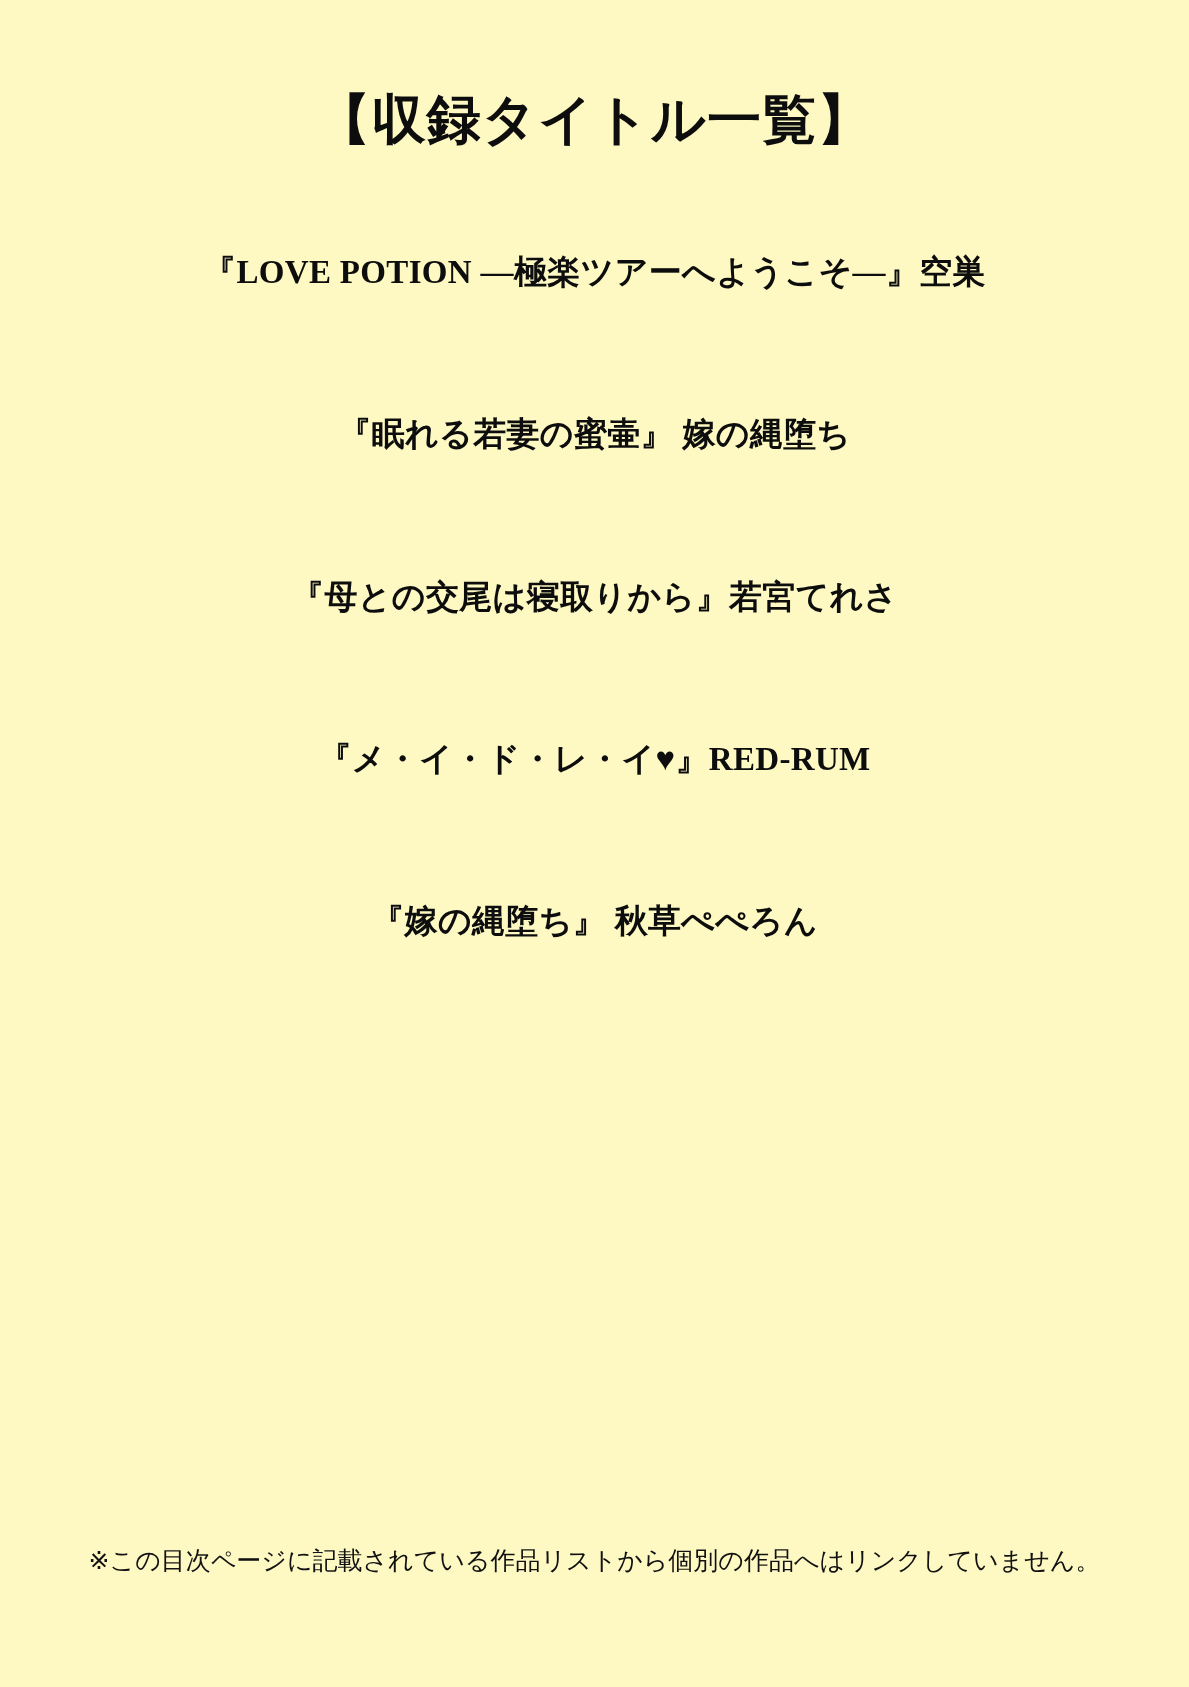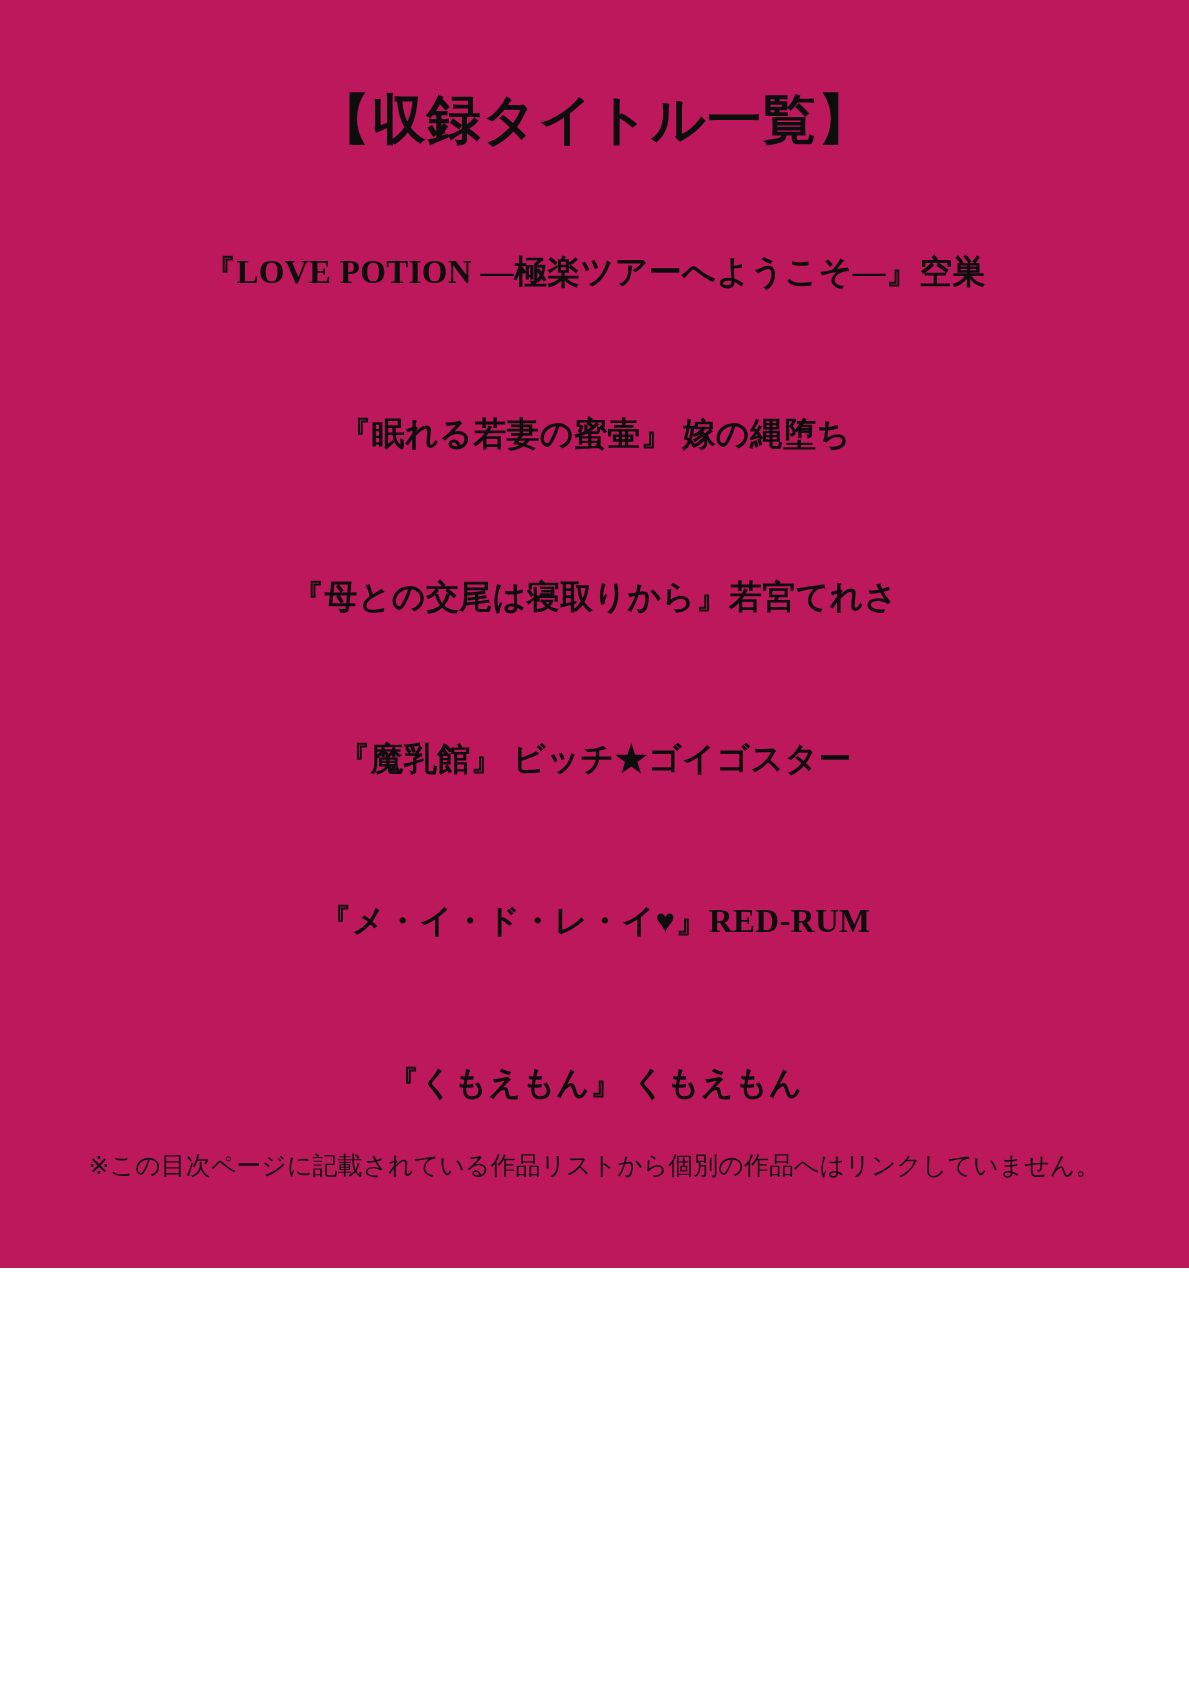--- a/index.html
+++ b/index.html
@@ -10,9 +10,9 @@
   .page {
     position: relative;
     width: 1189px;
-    height: 1268px;
+    height: 1687px;
     margin: 0 auto;
-    background: #be185d;
+    background: #fef9c3;
     color: #0d0d0d;
     font-family: "Liberation Serif", "DejaVu Serif", serif;
     overflow: hidden;

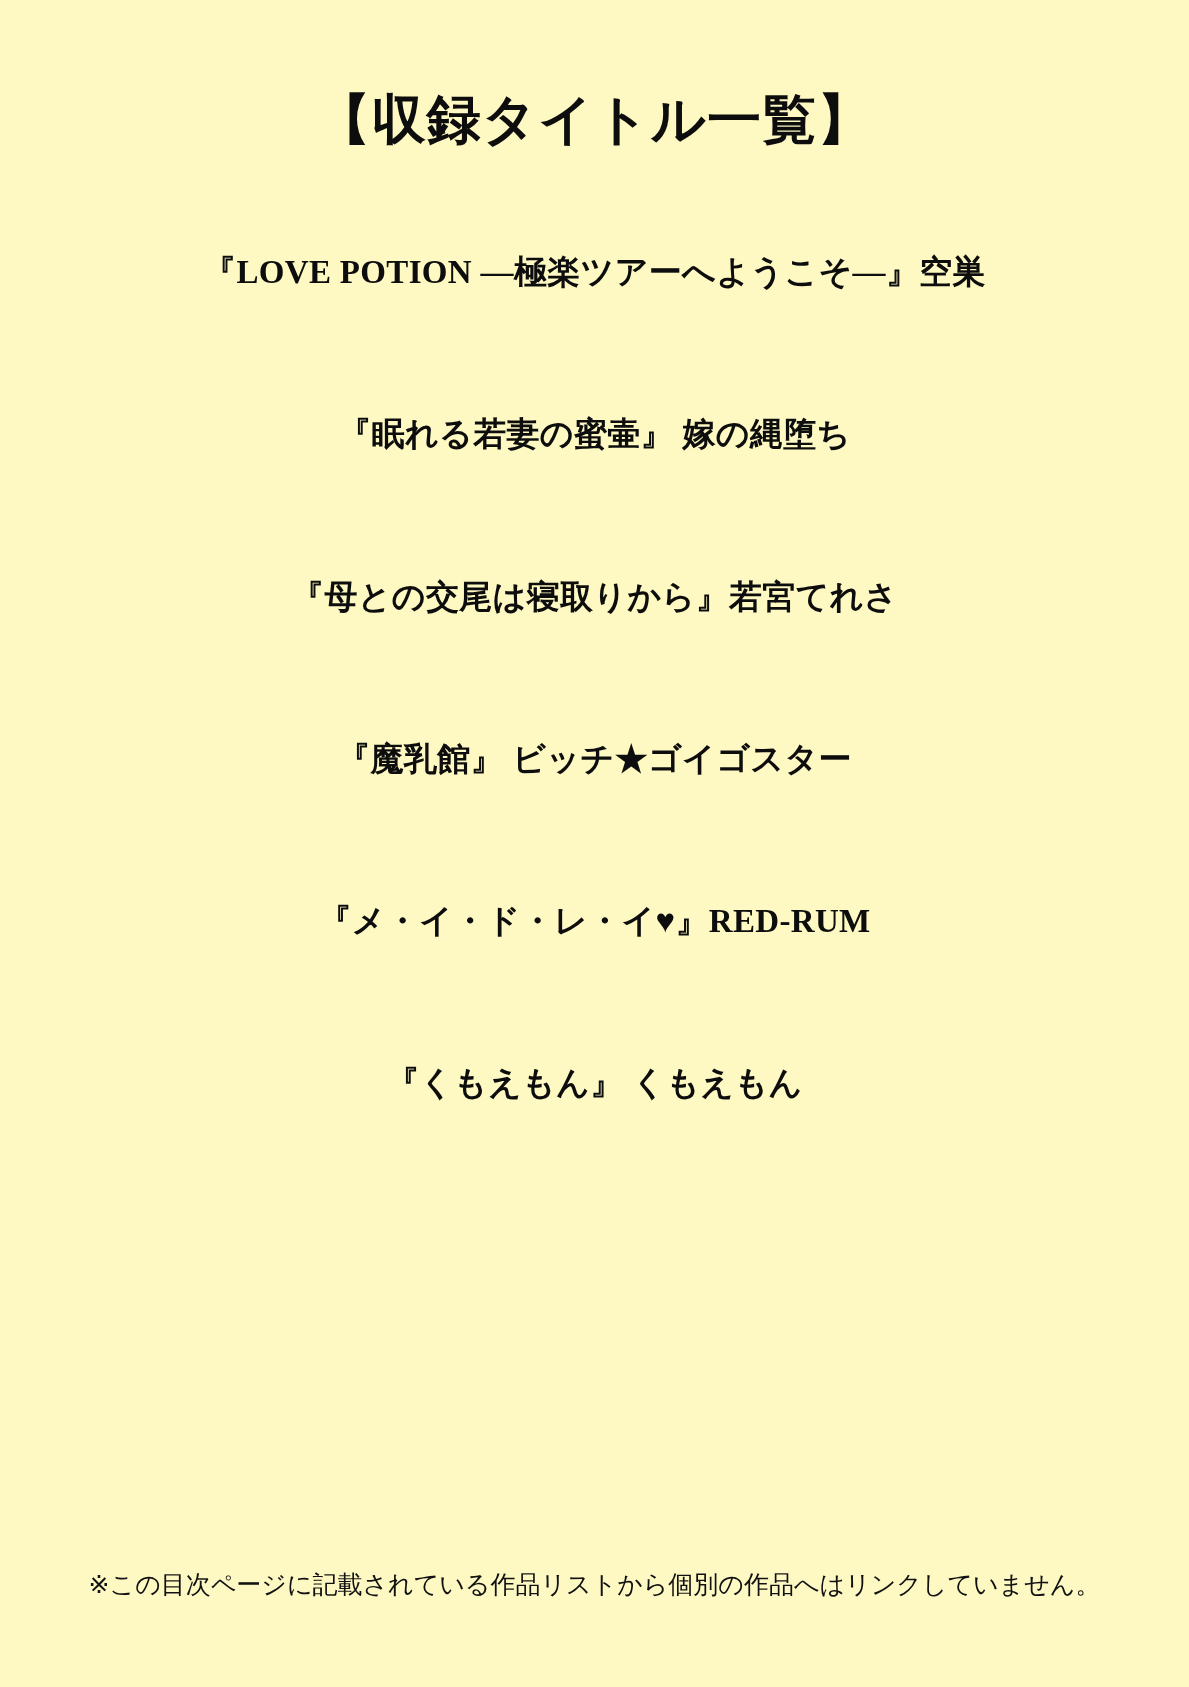--- a/index.html
+++ b/index.html
@@ -75,7 +75,6 @@
     <li class="toc-item">『LOVE POTION ―極楽ツアーへようこそ―』空巣</li>
     <li class="toc-item">『眠れる若妻の蜜壷』 嫁の縄堕ち</li>
     <li class="toc-item">『母との交尾は寝取りから』若宮てれさ</li>
-    <li class="toc-item">『魔乳館』 ビッチ★ゴイゴスター</li>
     <li class="toc-item">『メ・イ・ド・レ・イ♥』RED-RUM</li>
     <li class="toc-item">『くもえもん』 くもえもん</li>
   </ul>

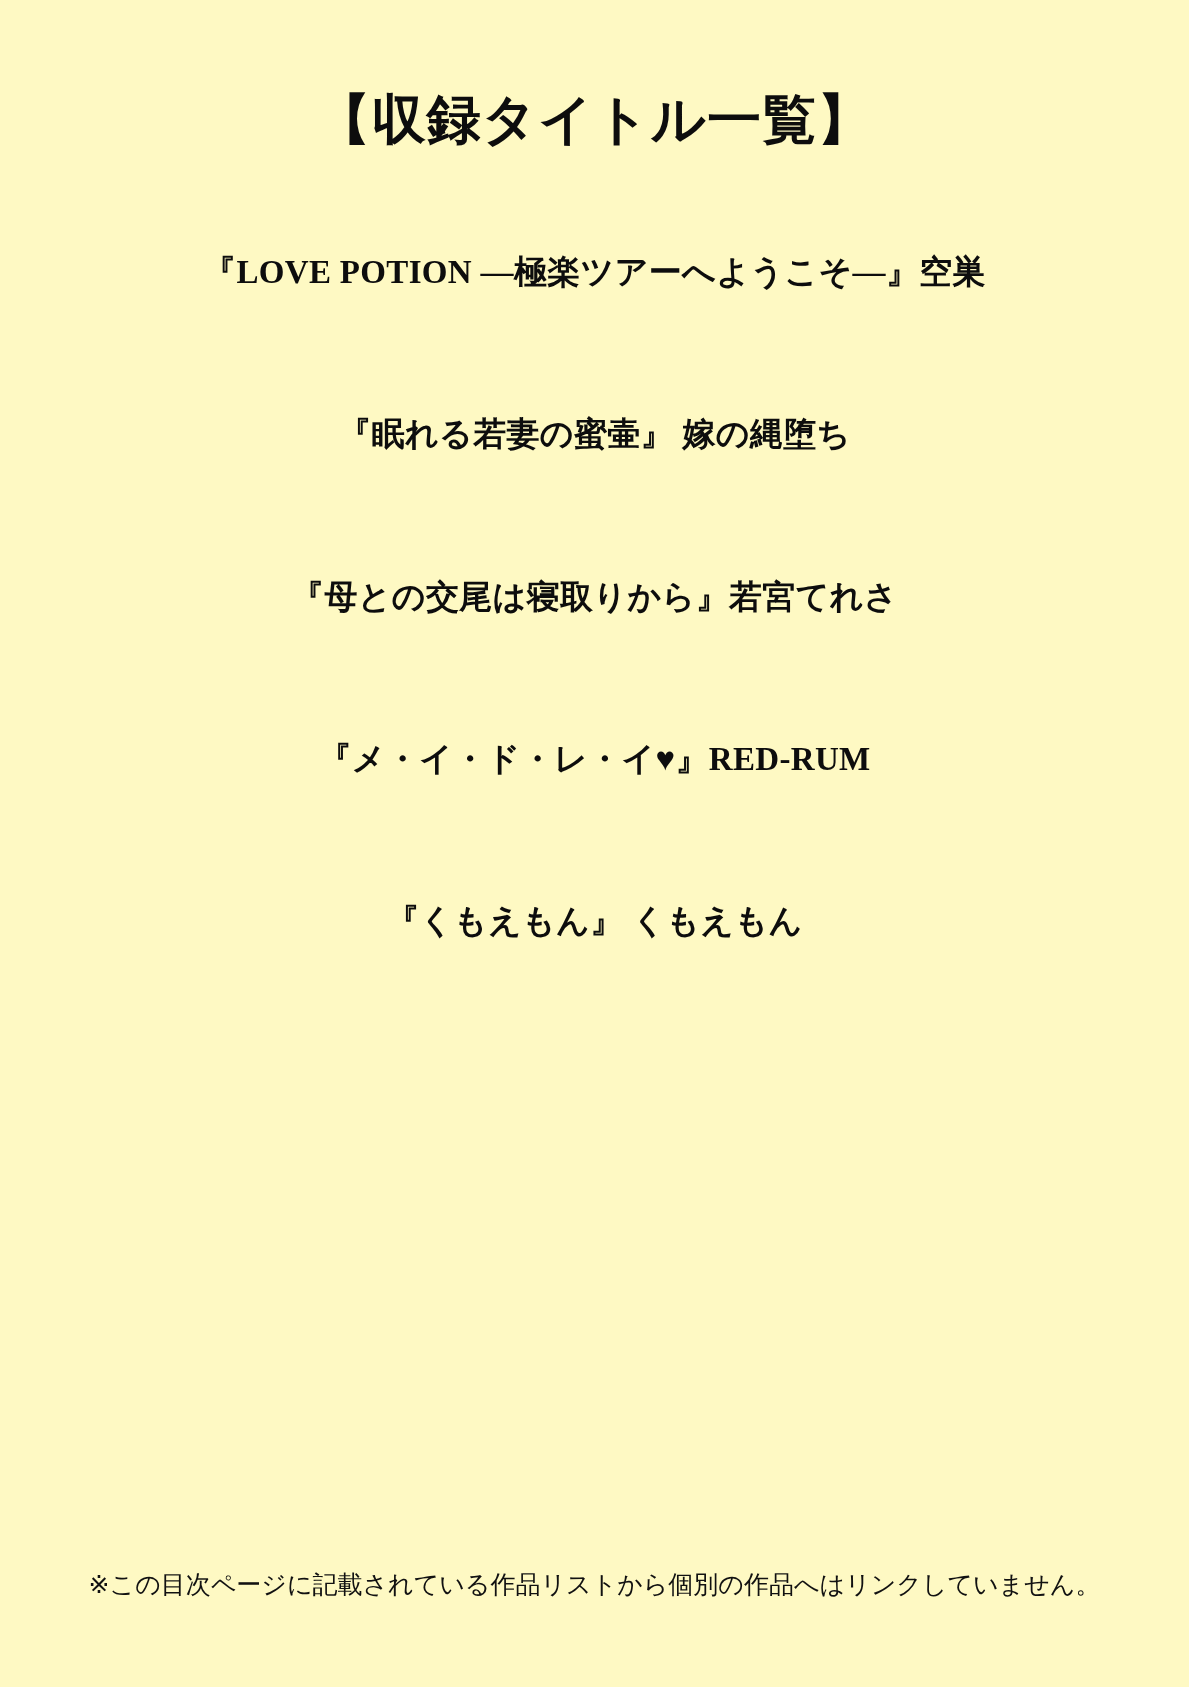--- a/index.html
+++ b/index.html
@@ -76,7 +76,7 @@
     <li class="toc-item">『眠れる若妻の蜜壷』 嫁の縄堕ち</li>
     <li class="toc-item">『母との交尾は寝取りから』若宮てれさ</li>
     <li class="toc-item">『メ・イ・ド・レ・イ♥』RED-RUM</li>
-    <li class="toc-item">『くもえもん』 くもえもん</li>
+    <li class="toc-item">『嫁の縄堕ち』 秋草ぺぺろん</li>
   </ul>
 
   <div class="footnote">

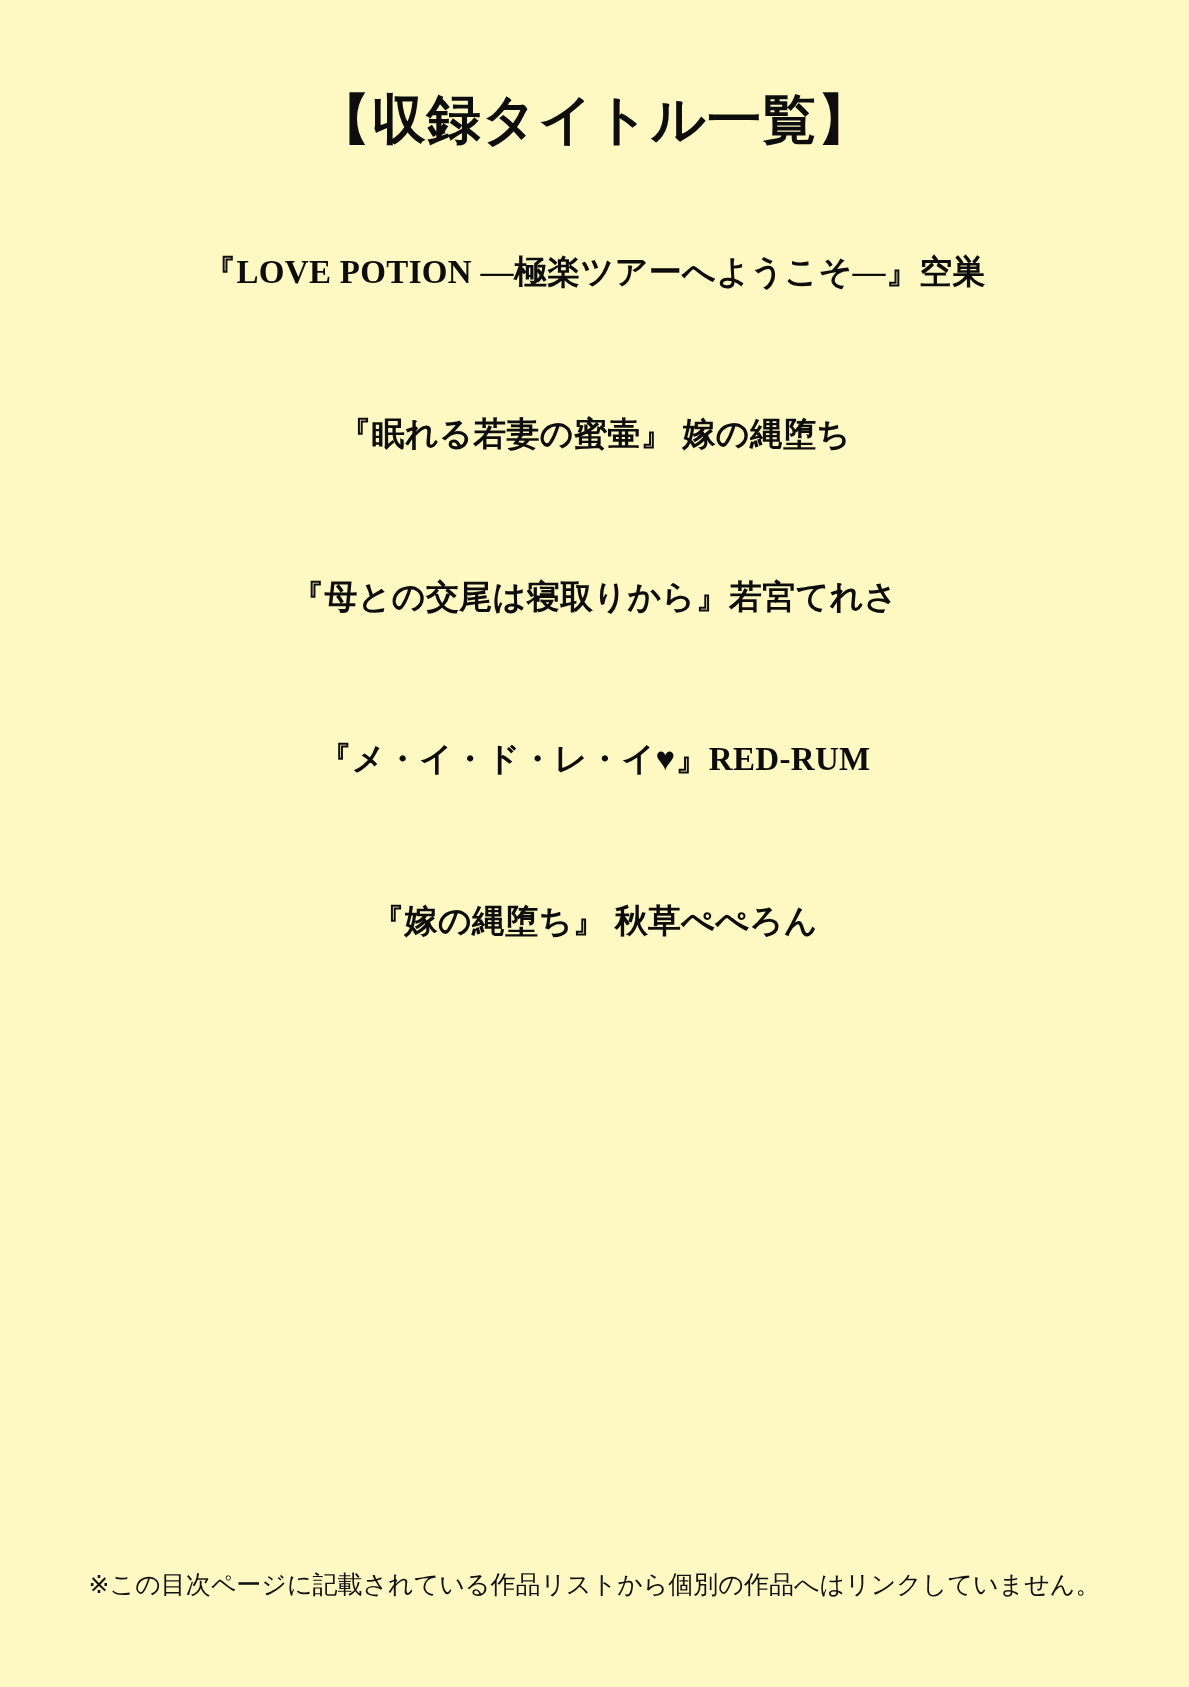--- a/index.html
+++ b/index.html
@@ -52,7 +52,7 @@
   .footnote {
     position: absolute;
     left: 0;
-    bottom: 80px;
+    bottom: 104px;
     width: 100%;
     text-align: center;
     font-family: "DejaVu Sans", "Liberation Sans", sans-serif;

